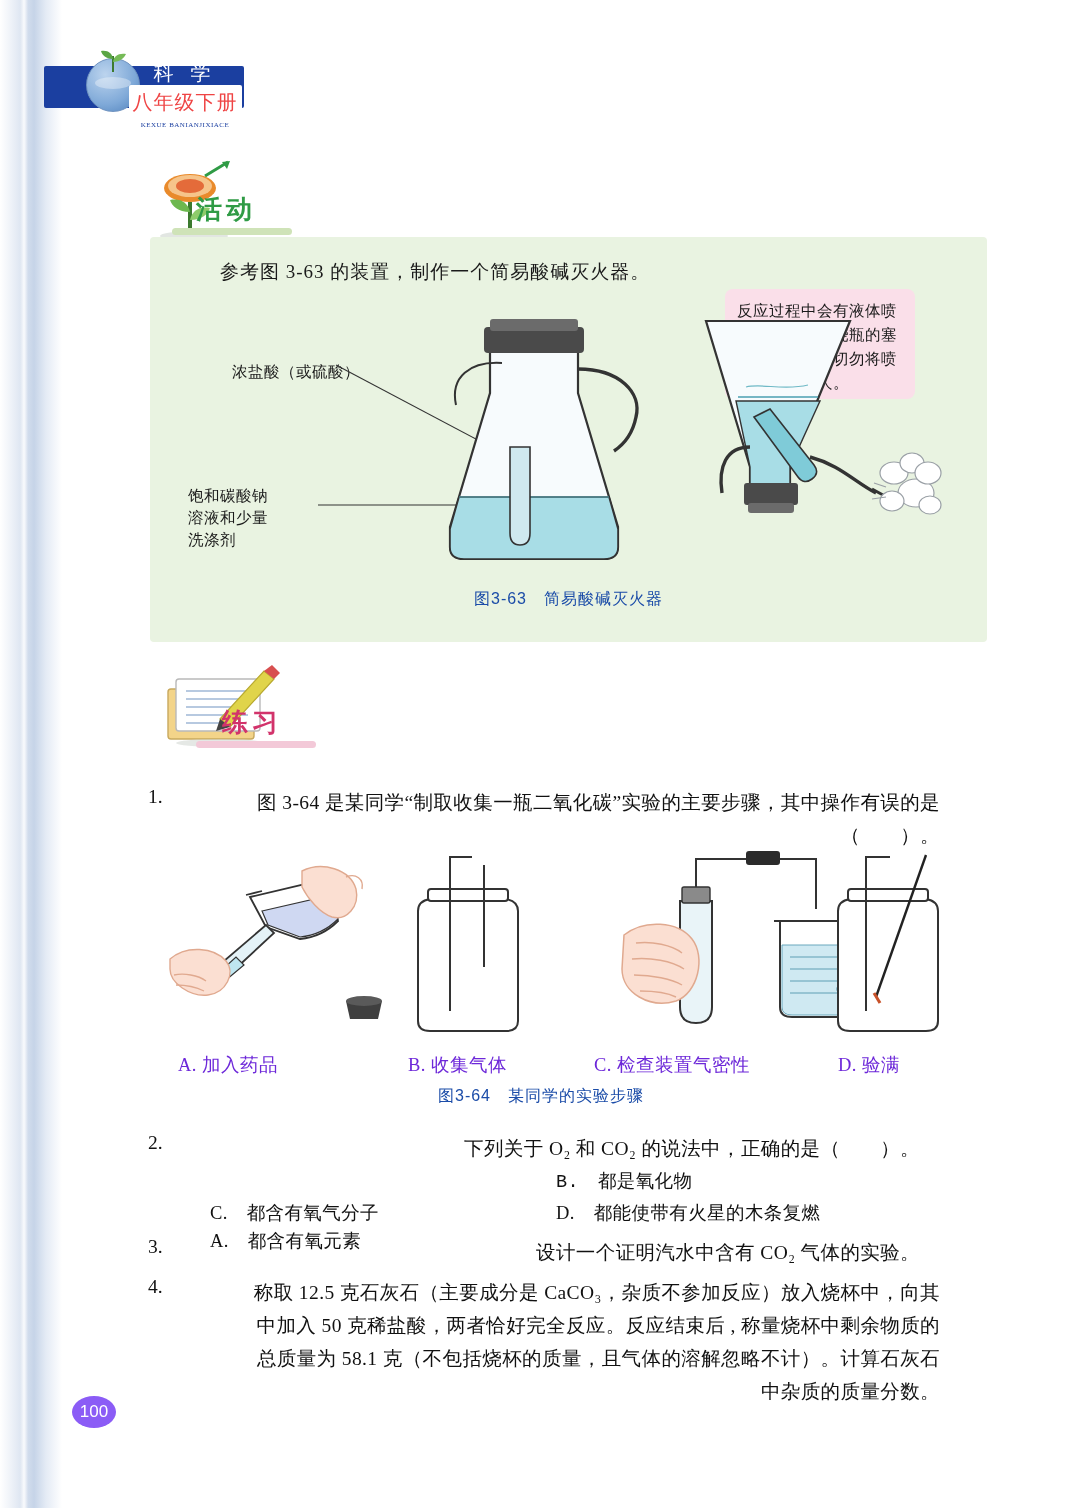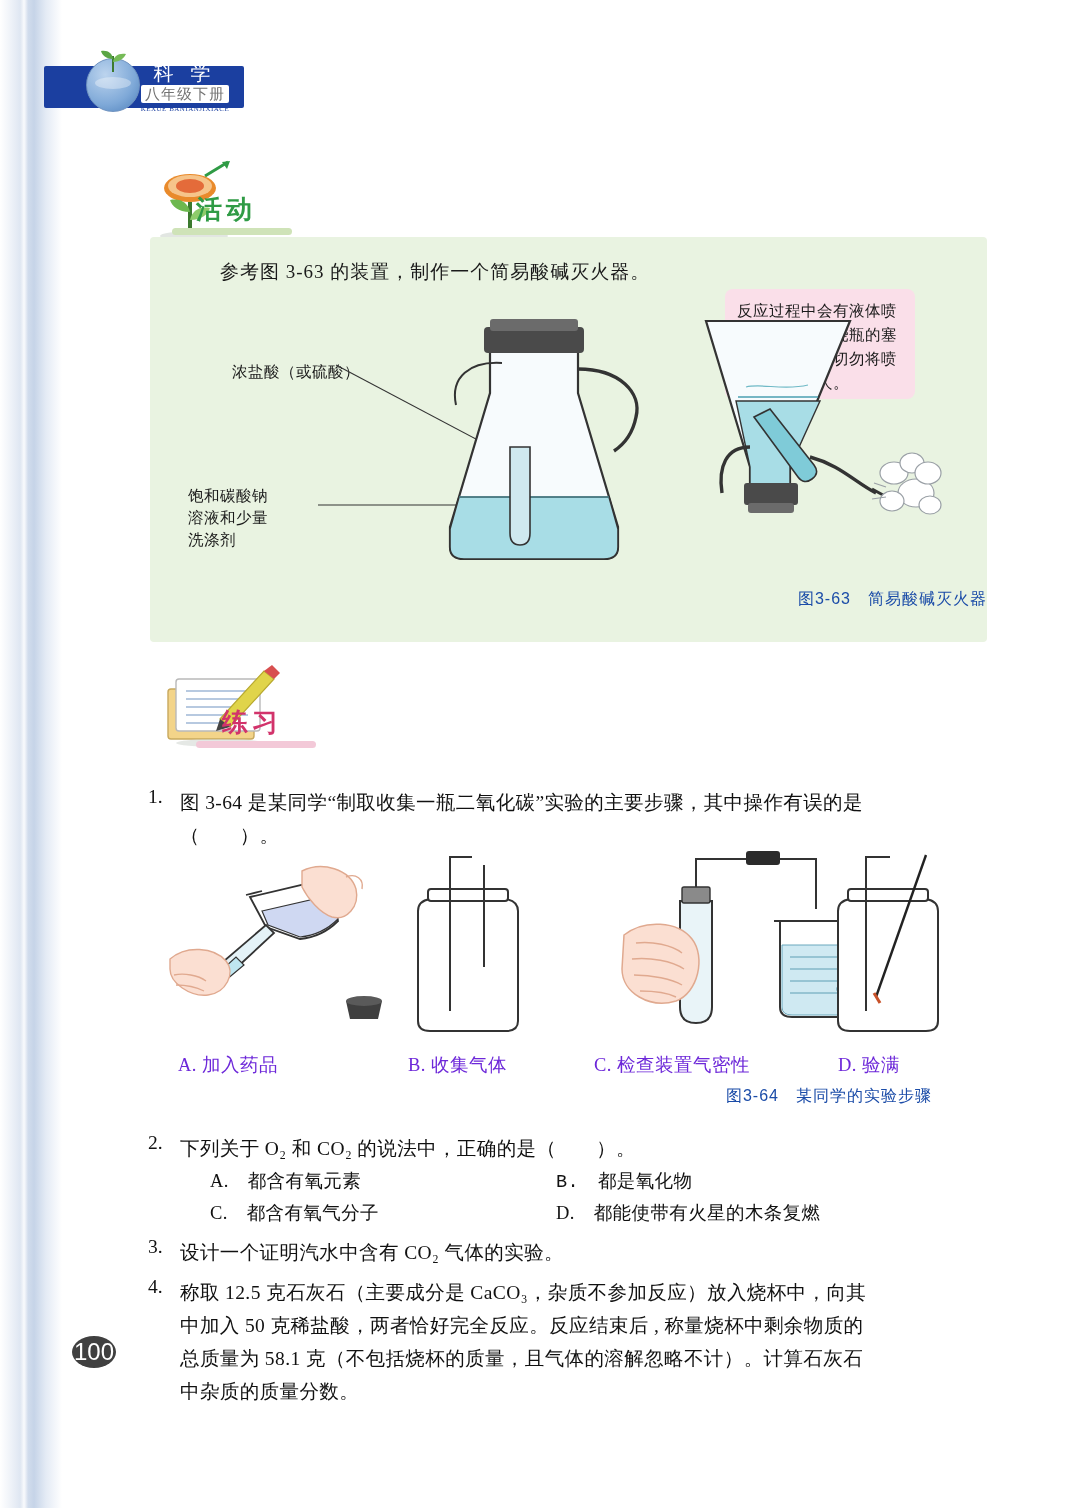--- a/index.html
+++ b/index.html
@@ -44,8 +44,8 @@
     font-size:20px;letter-spacing:6px;line-height:22px;font-family:"Liberation Serif",serif;
   }
   .hdr-sub{
-    font-size:15px;line-height:18px;letter-spacing:1px;background:#ffffff;color:#737373;
-    display:inline-block;padding:0 4px;border-radius:2px;margin-top:1px;
+    font-size:20px;line-height:18px;letter-spacing:1px;background:#ffffff;color:#ef4444;
+    display:inline-block;padding:8px 4px;border-radius:2px;margin-top:1px;
   }
   .hdr-pinyin{
     font-size:7px;letter-spacing:.5px;color:#1b3fa0;margin-top:2px;

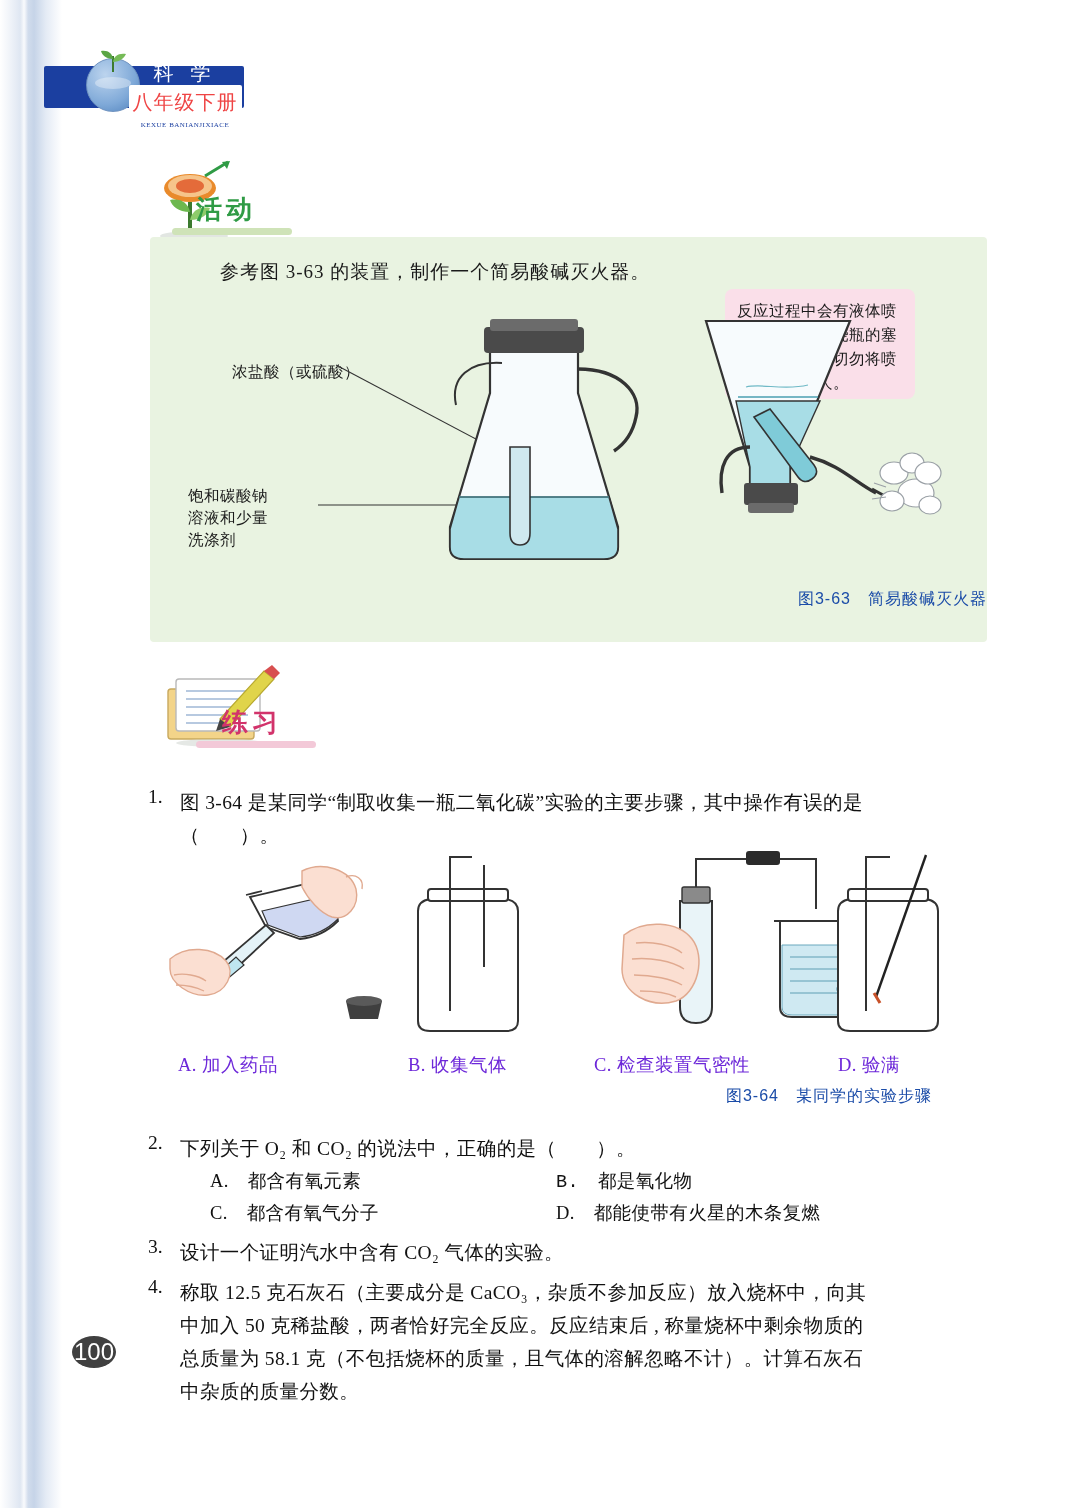--- a/index.html
+++ b/index.html
@@ -77,7 +77,7 @@
     padding:10px 12px;box-sizing:border-box;
   }
   .fig-caption{
-    position:absolute;width:100%;text-align:right;color:#1b4ca8;
+    position:absolute;width:100%;text-align:center;color:#1b4ca8;
     font-size:16px;font-family:"Liberation Sans",sans-serif;letter-spacing:1px;
   }
   .lbl{

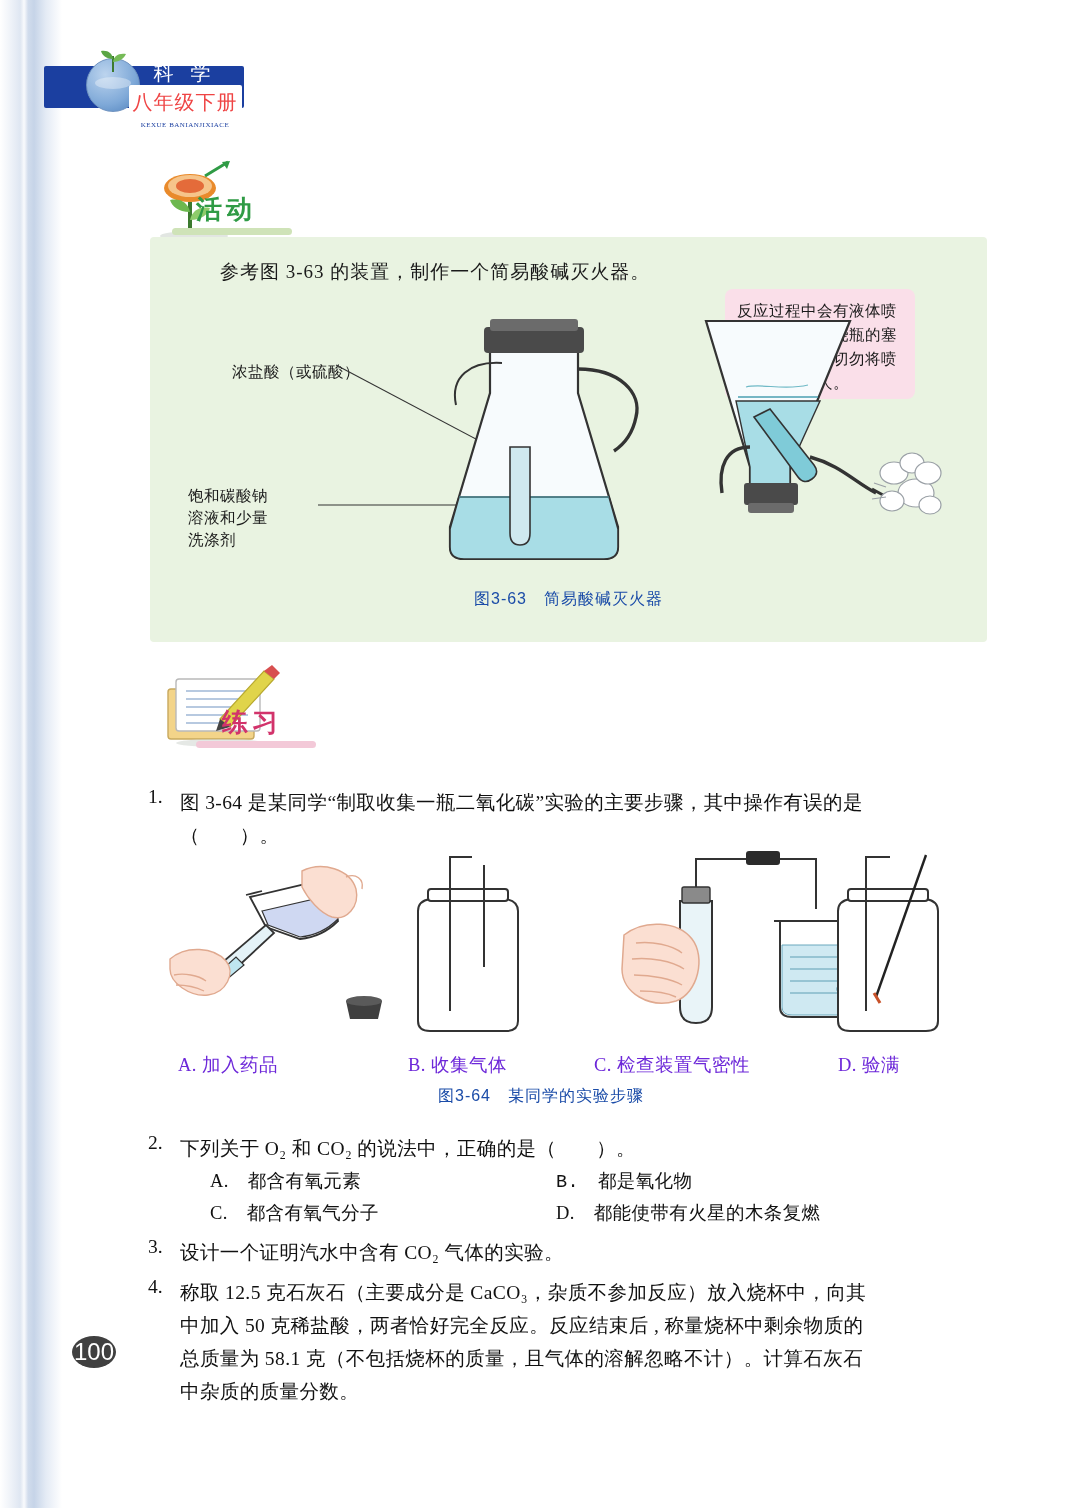--- a/index.html
+++ b/index.html
@@ -96,7 +96,7 @@
 
   
   .q{
-    position:absolute;font-size:19.5px;color:#111;line-height:33px;letter-spacing:.4px;
+    position:absolute;font-size:19.5px;color:#111;line-height:33px;letter-spacing:.4px;text-align:right;
   }
   .q-num{position:absolute;font-size:19.5px;color:#111;}
   .opt{position:absolute;font-size:18.5px;color:#111;letter-spacing:.4px;}

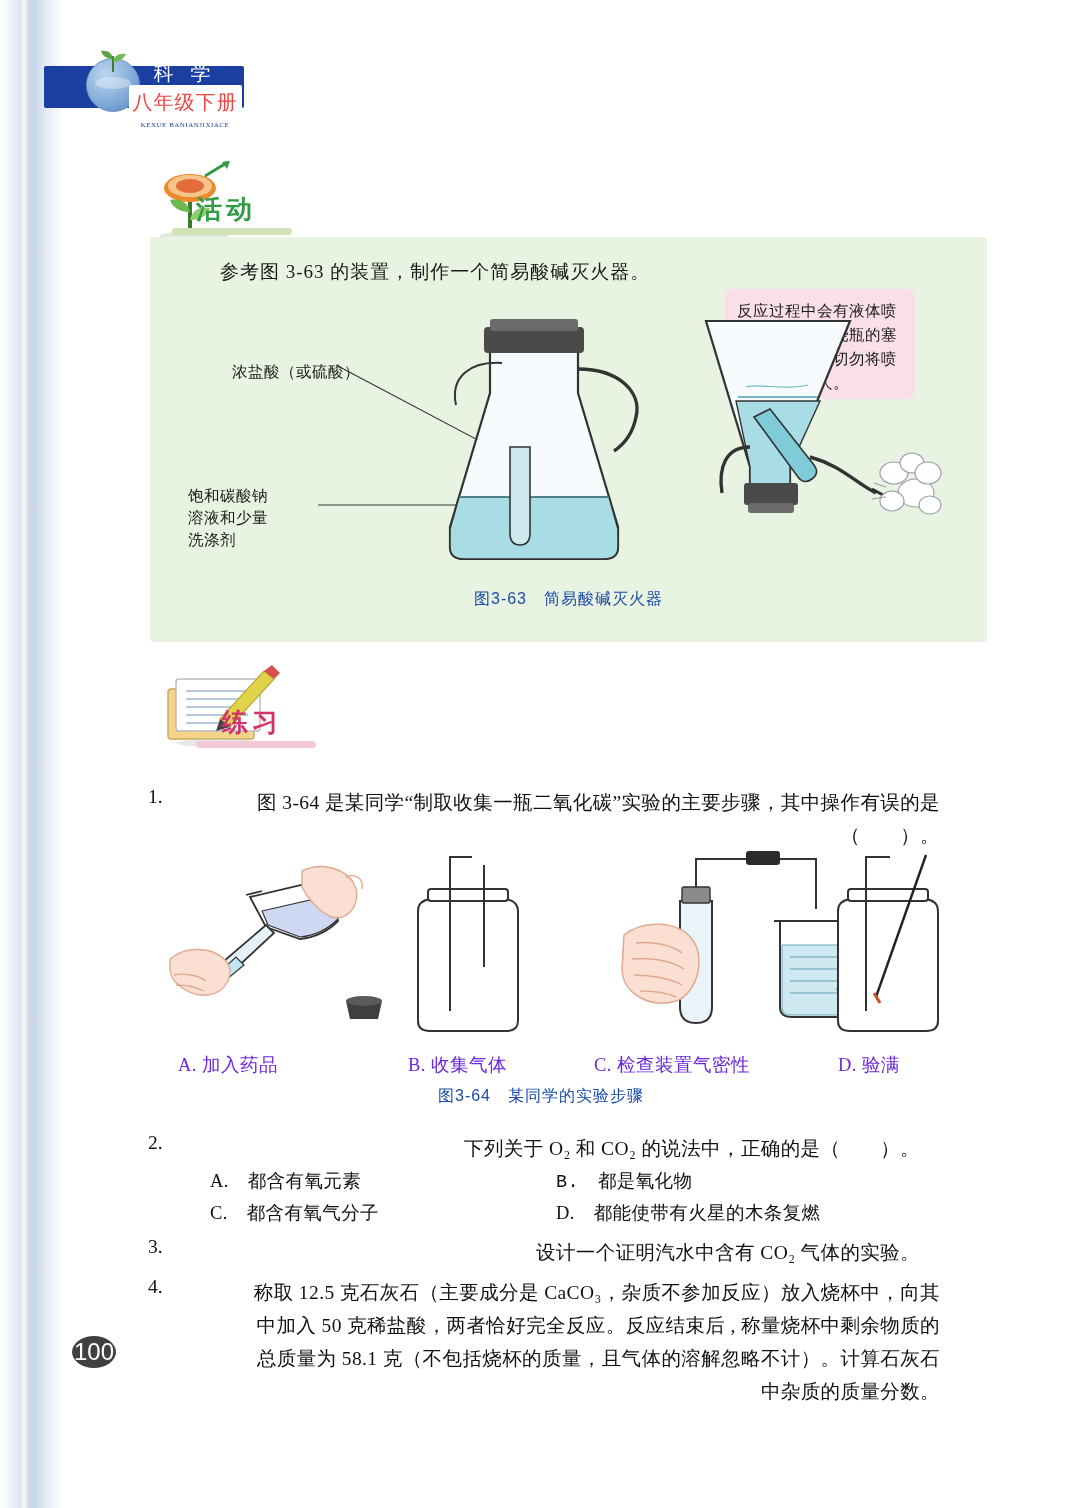--- a/index.html
+++ b/index.html
@@ -338,7 +338,7 @@
 
 <div class="q-num" style="left:148px;top:1132px;">2.</div>
 <div class="q" style="left:180px;top:1132px;width:740px;">下列关于 O₂ 和 CO₂ 的说法中，正确的是（　　）。</div>
-<div class="opt" style="left:210px;top:1168px;">A.　都含有氧元素</div>
+<div class="opt" style="left:210px;top:1228px;">A.　都含有氧元素</div>
 <div class="opt" style="left:556px;top:1168px;font-family:Liberation Mono, monospace;">B.　都是氧化物</div>
 <div class="opt" style="left:210px;top:1200px;text-align:center;">C.　都含有氧气分子</div>
 <div class="opt" style="left:556px;top:1200px;">D.　都能使带有火星的木条复燃</div>

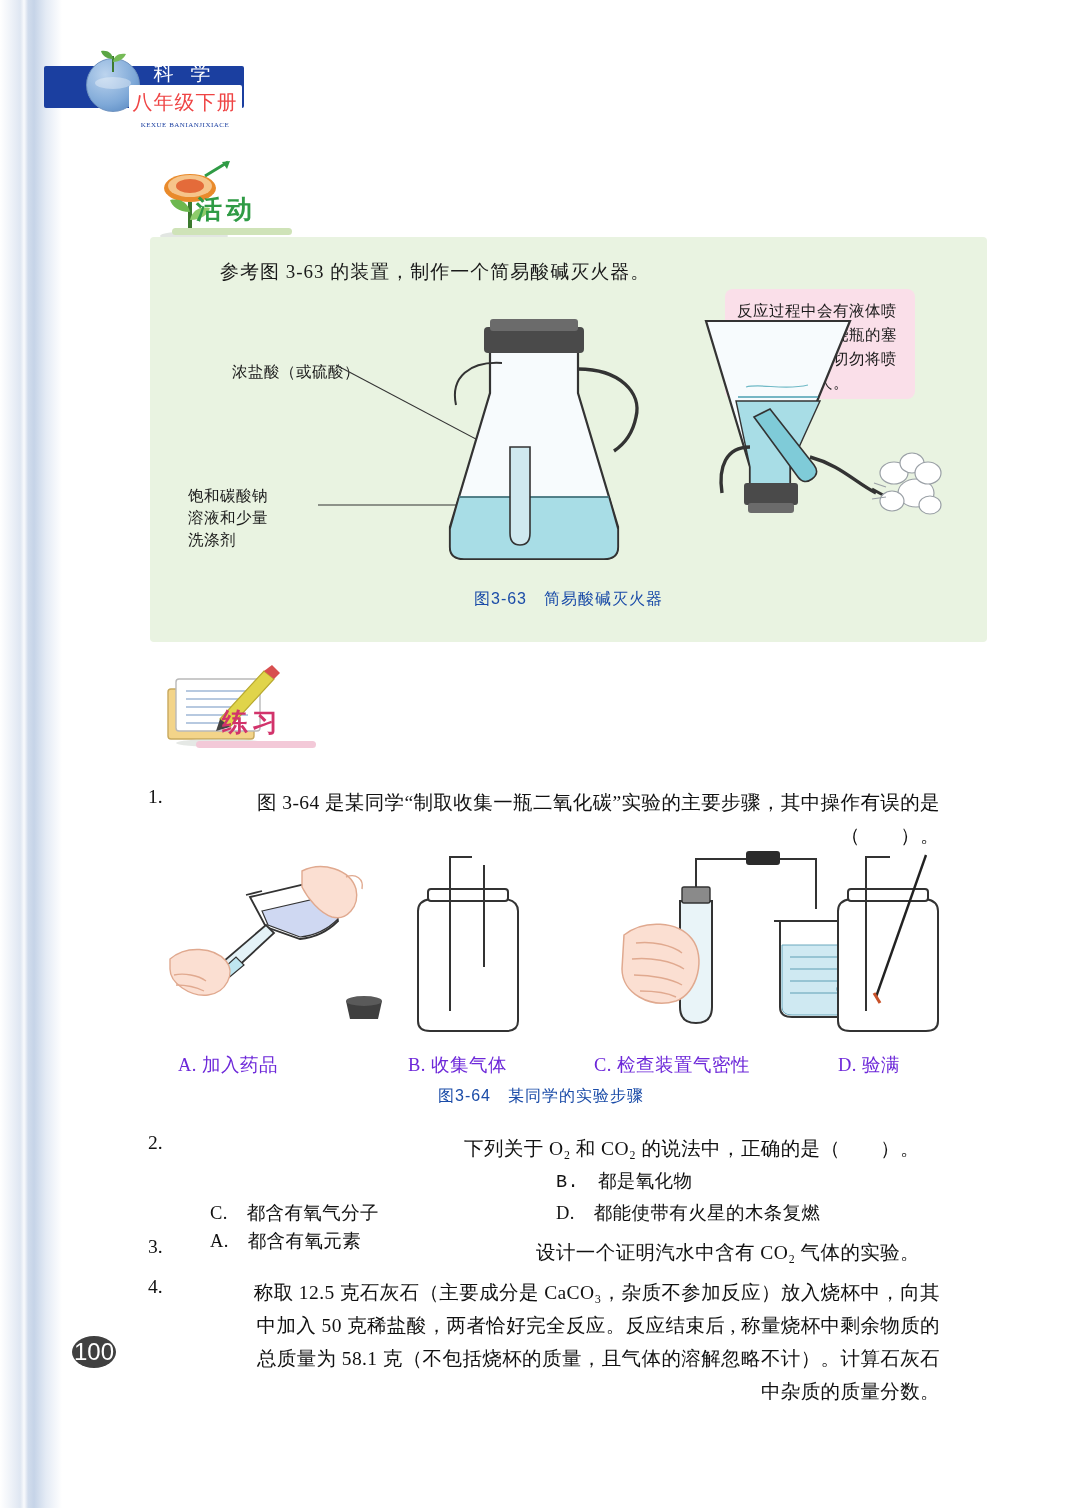--- a/index.html
+++ b/index.html
@@ -106,8 +106,8 @@
 
   
   .pagenum{
-    position:absolute;left:72px;top:1336px;width:44px;height:32px;border-radius:50%;
-    background:#404040;color:#fff;font-size:24px;font-family:"Liberation Sans",sans-serif;
+    position:absolute;left:72px;top:1396px;width:44px;height:32px;border-radius:50%;
+    background:#8b5cf6;color:#fff;font-size:17px;font-family:"Liberation Sans",sans-serif;
     display:flex;align-items:center;justify-content:center;letter-spacing:0px;
   }
   svg{display:block;overflow:visible;}

